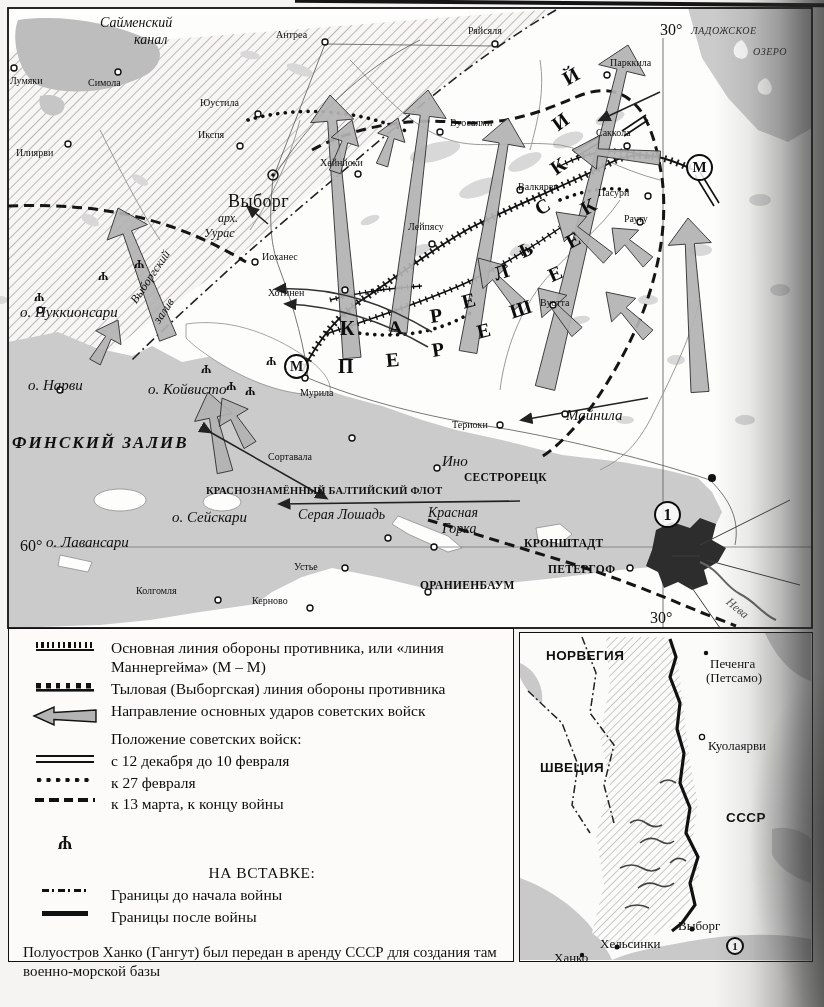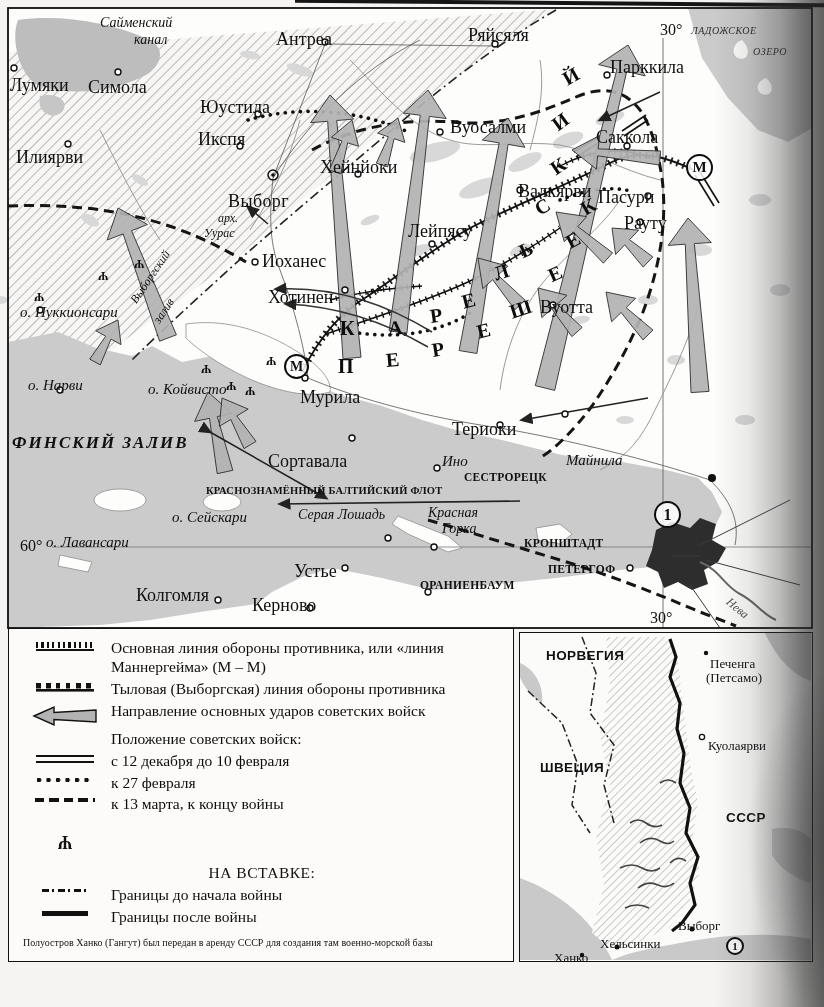--- a/index.html
+++ b/index.html
@@ -9,7 +9,7 @@
   .abs{position:absolute}
   
   .mlabel{position:absolute;white-space:nowrap;line-height:1;color:#101010;transform-origin:0 50%;}
-  .town{font-size:18px}
+  .town{font-size:10px}
   .town-lg{font-size:18px;letter-spacing:.4px}
   .it{font-style:italic;font-size:15px}
   .it-md{font-style:italic;font-size:14px}

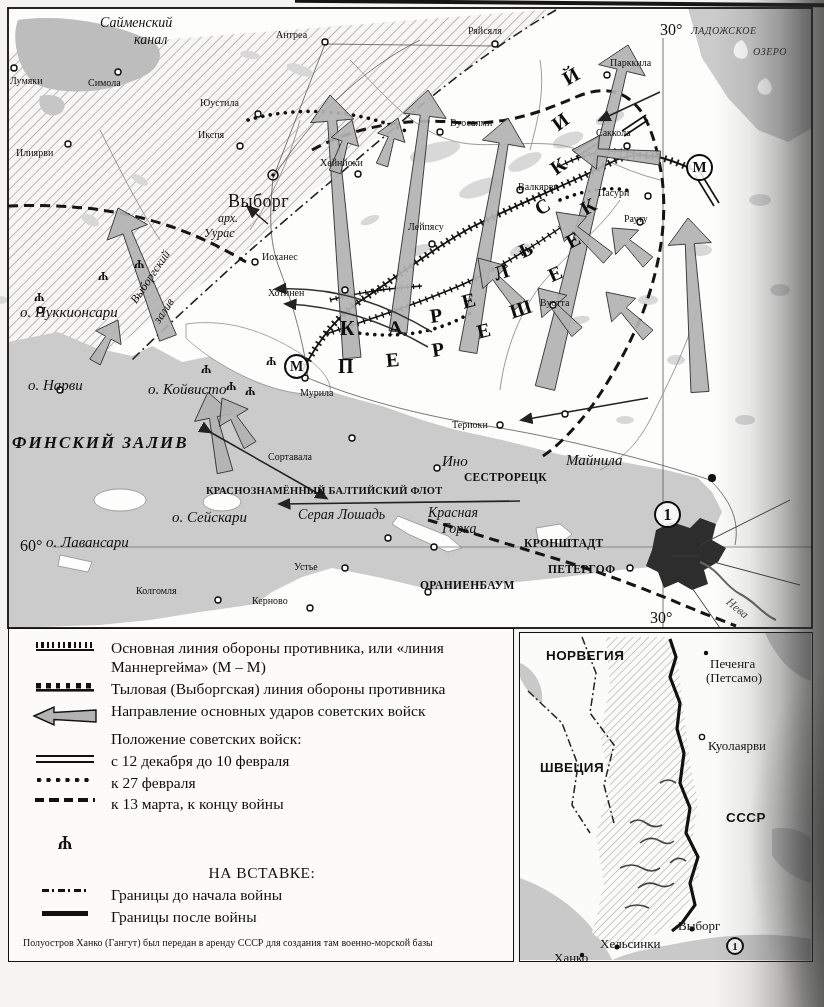--- a/index.html
+++ b/index.html
@@ -301,7 +301,7 @@
       <span class="mlabel it" style="left: 28px; top: 378px;">о. Нарви</span>
       <span class="mlabel it" style="left: 148px; top: 382px;">о. Койвисто</span>
       <span class="mlabel town" style="left: 300px; top: 388px;">Мурила</span>
-      <span class="mlabel it" style="left: 566px; top: 408px; margin-top: 45px;">Майнила</span>
+      <span class="mlabel it" style="left: 566px; top: 408px;">Майнила</span>
       <span class="mlabel town" style="left: 452px; top: 420px;">Териоки</span>
       <span class="mlabel sea" style="left: 12px; top: 434px;">ФИНСКИЙ  ЗАЛИВ</span>
       <span class="mlabel town" style="left: 268px; top: 452px;">Сортавала</span>

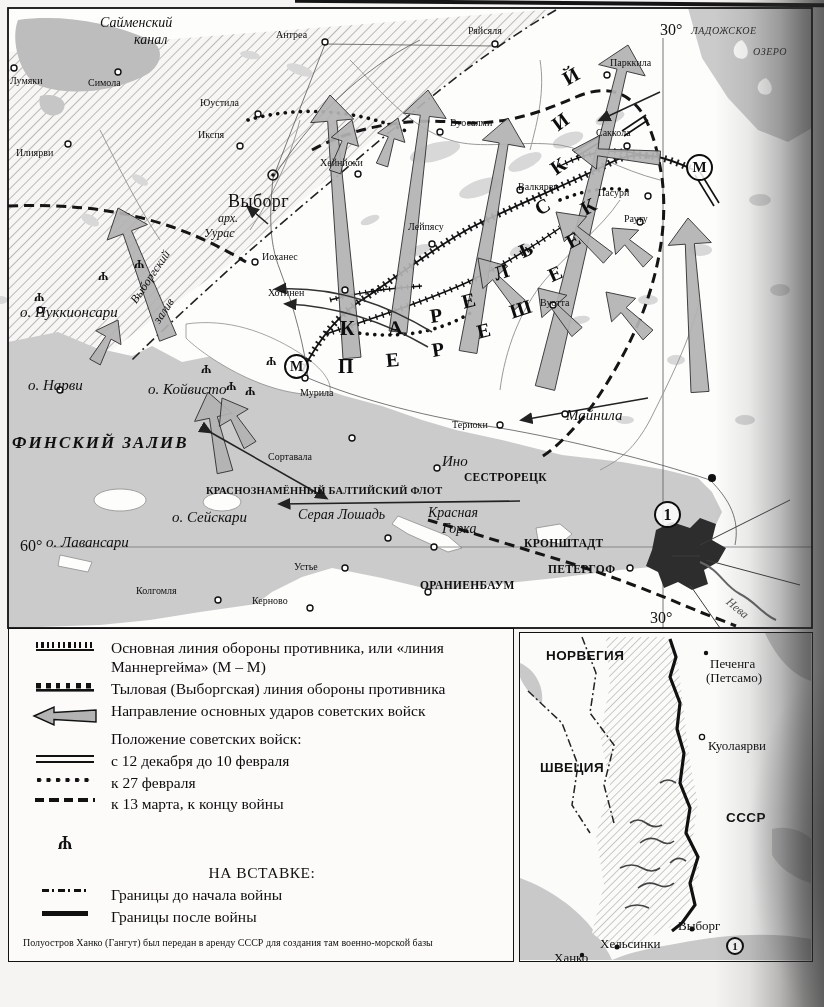--- a/index.html
+++ b/index.html
@@ -31,7 +31,7 @@
   .lsym{flex:0 0 92px;display:flex;align-items:center;justify-content:center;padding-top:3px;}
   .ltext{font-size:15.5px;line-height:1.22;color:#0d0d0d;}
   .lheading{text-align:center;font-size:15.5px;margin:12px 0 4px 0;letter-spacing:.5px;}
-  .lnote{font-size:10px;line-height:1.25;margin:10px 4px 0 4px;}
+  .lnote{font-size:15px;line-height:1.25;margin:16px 4px 0 4px;}
   .gap-top{margin-top:14px;}
   .s-mannerheim{width:58px;height:9px;background:
       linear-gradient(#111 0 0) left bottom/100% 2.4px no-repeat,

